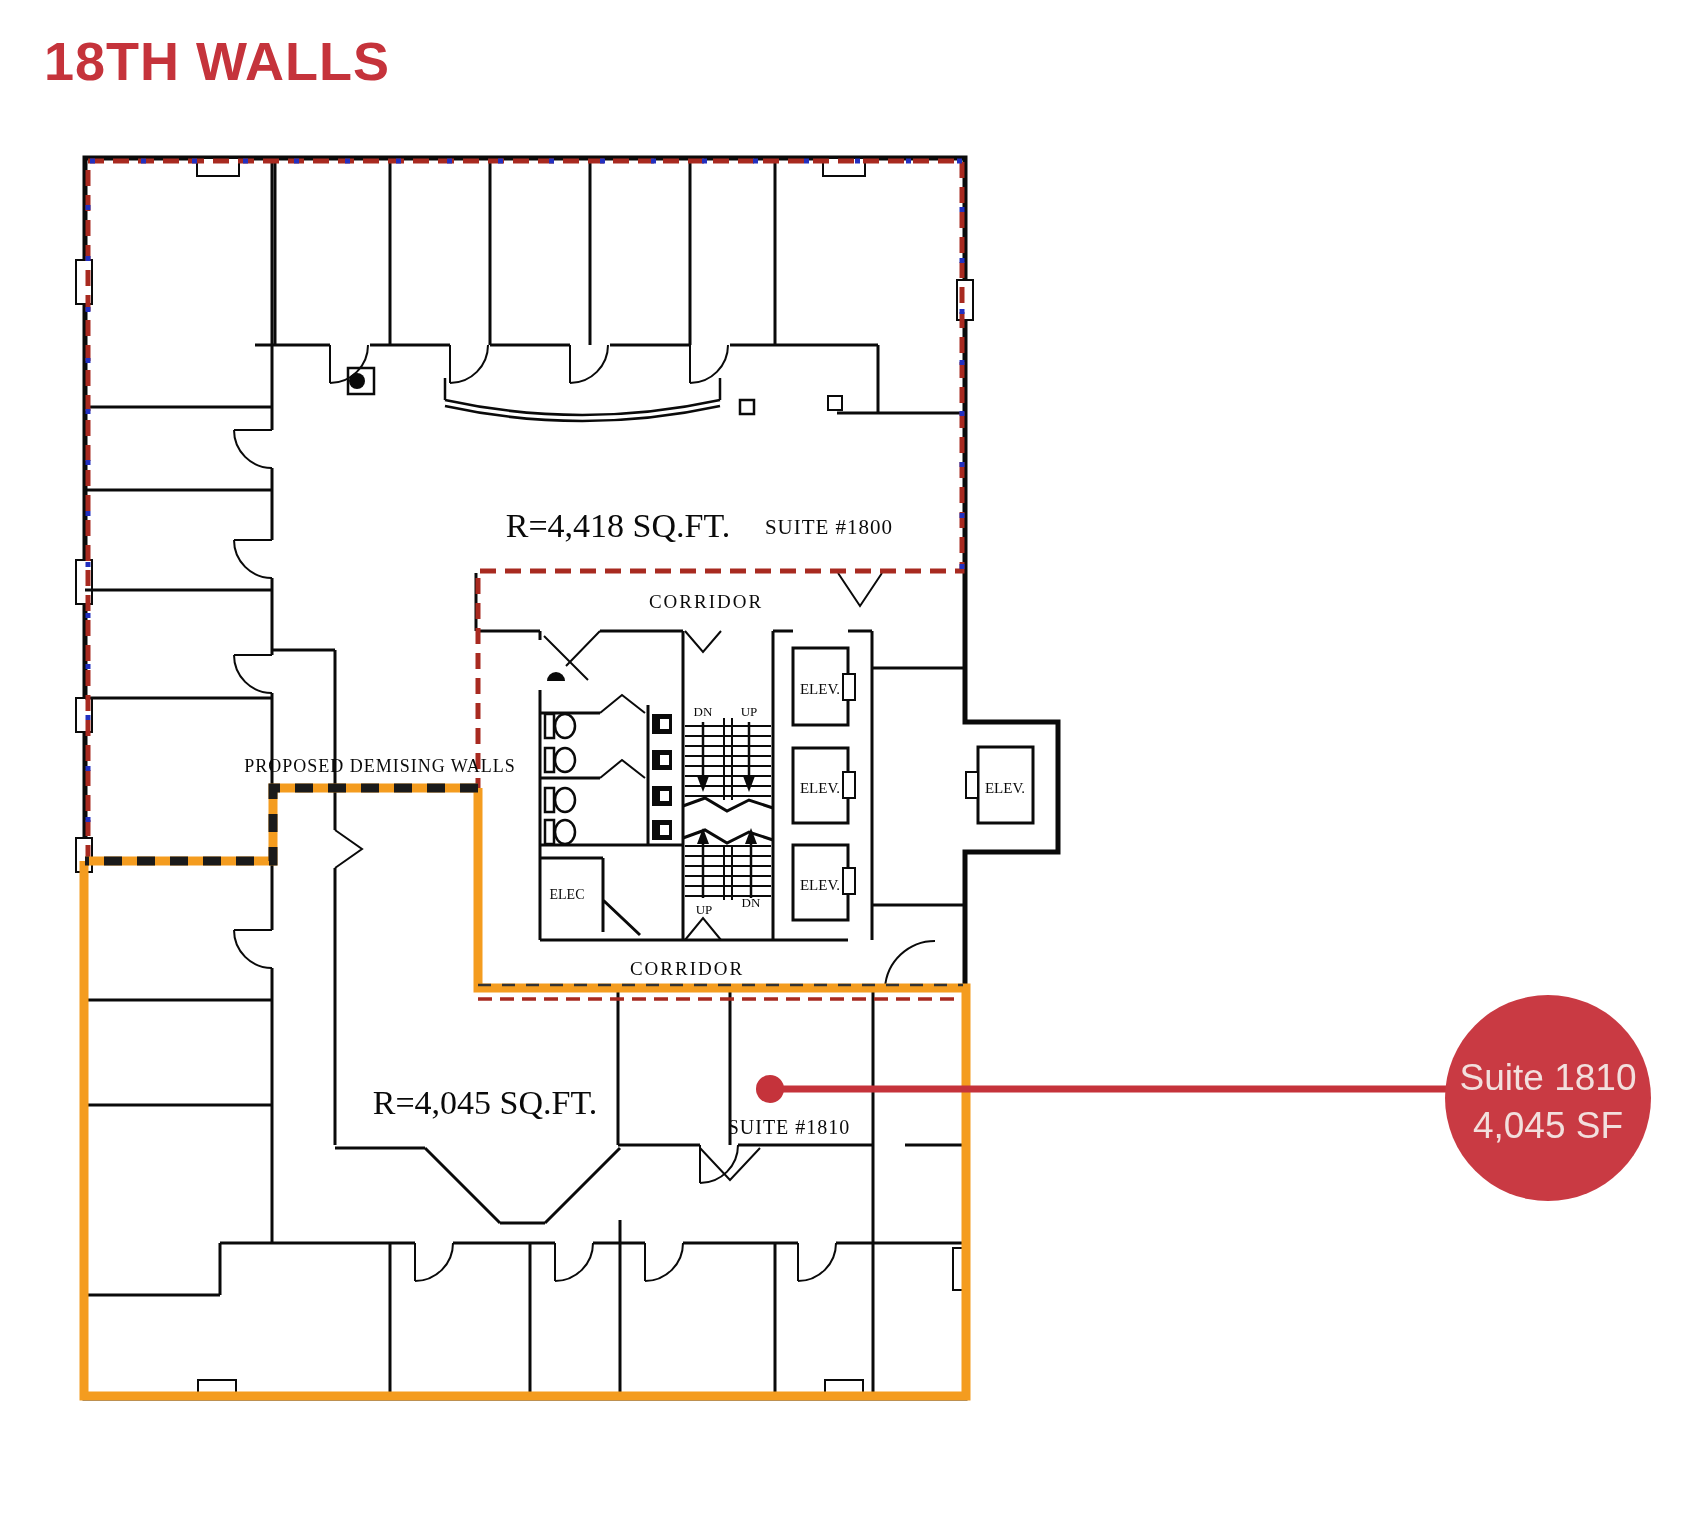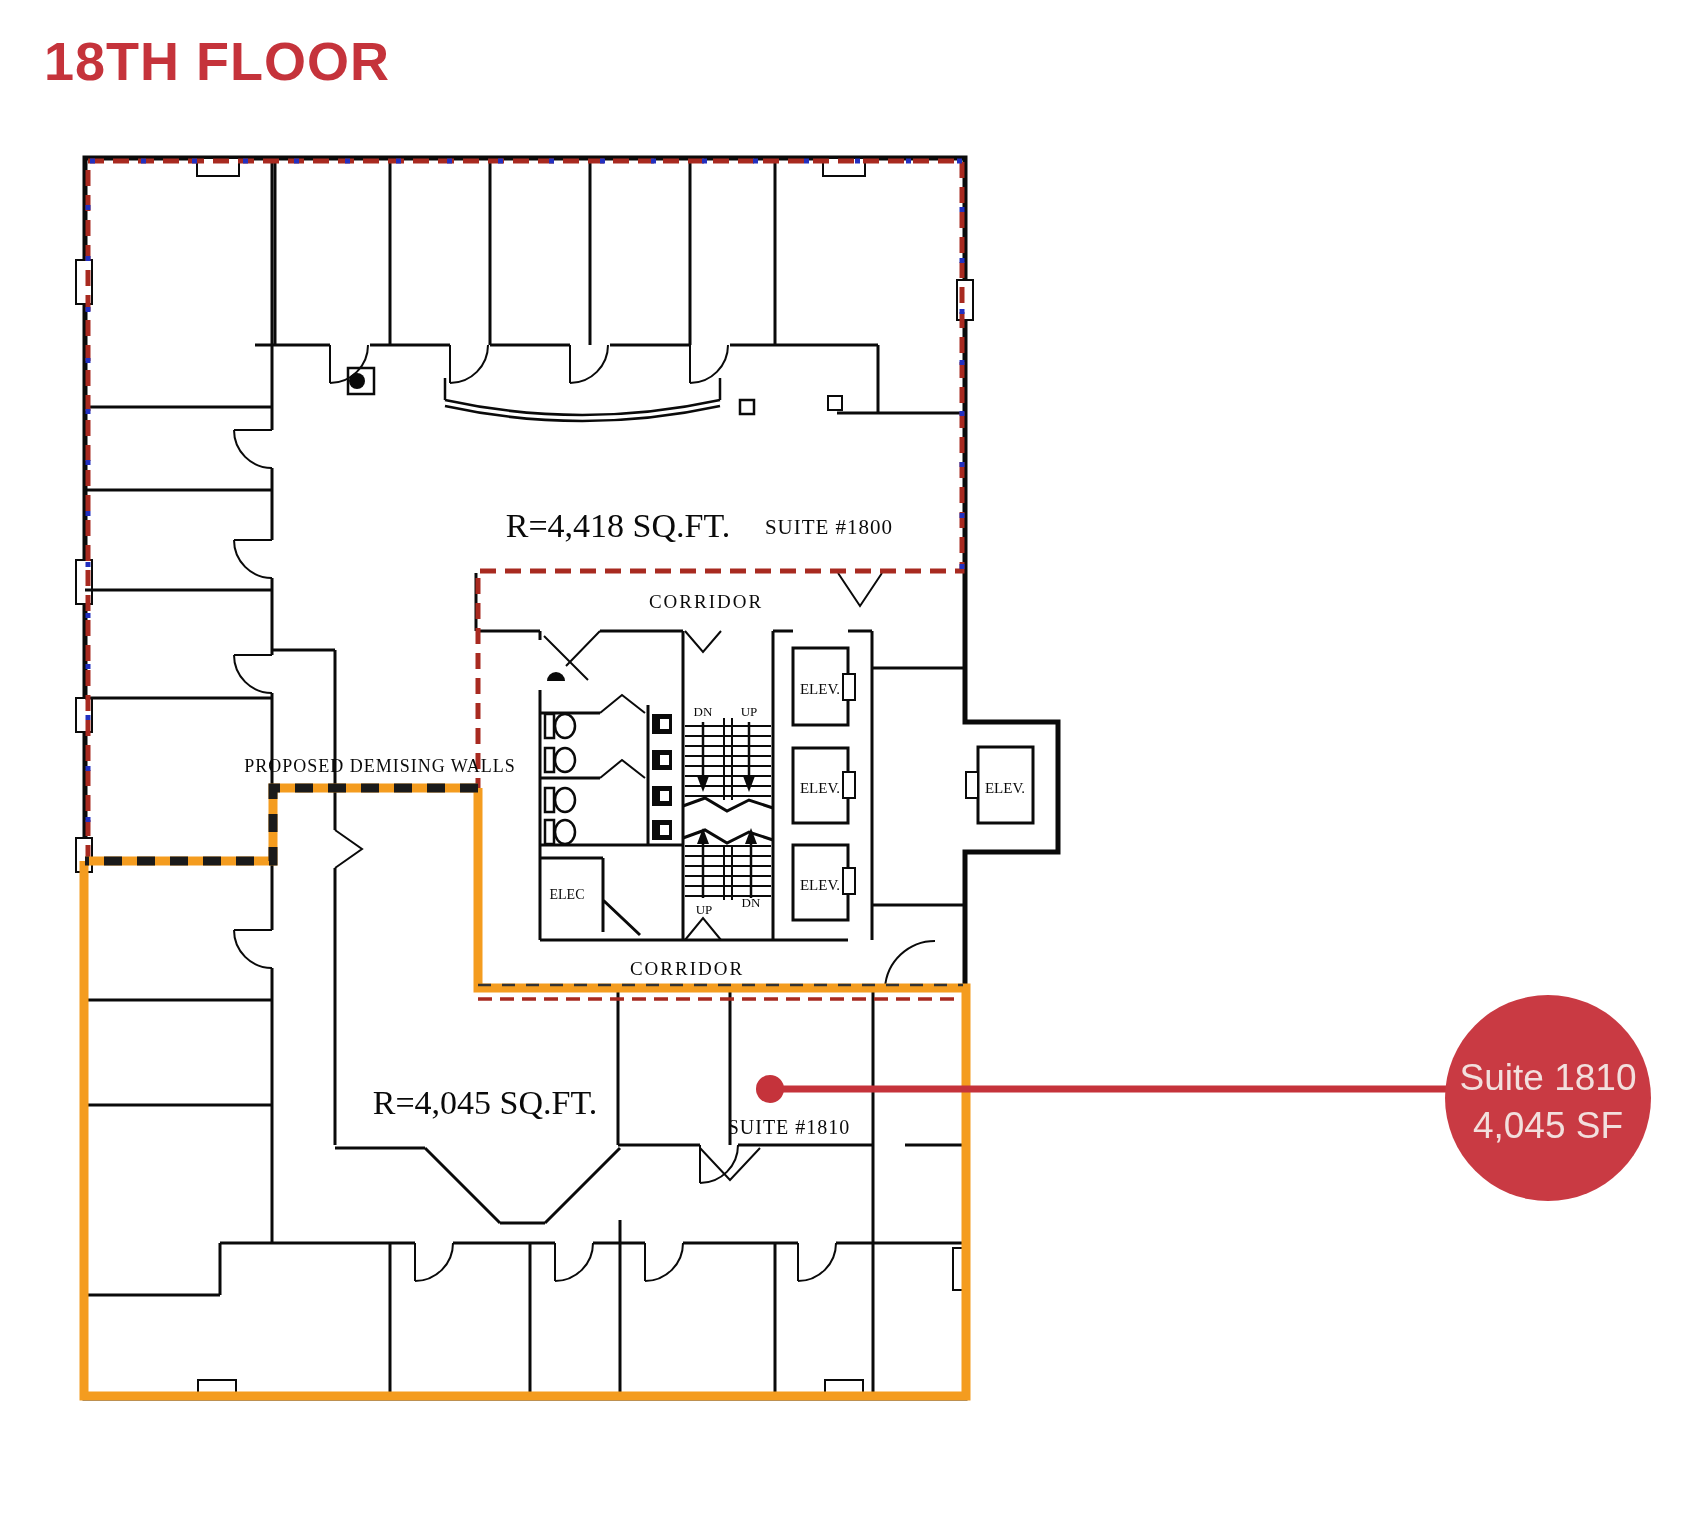--- a/index.html
+++ b/index.html
@@ -16,7 +16,7 @@
 
 <div id="canvas">
 
-  <div id="floor-title">18TH FLOOR</div>
+  <div id="floor-title">18TH WALLS</div>
 
   <svg width="1699" height="1537" viewBox="0 0 1699 1537" xmlns="http://www.w3.org/2000/svg">
 

